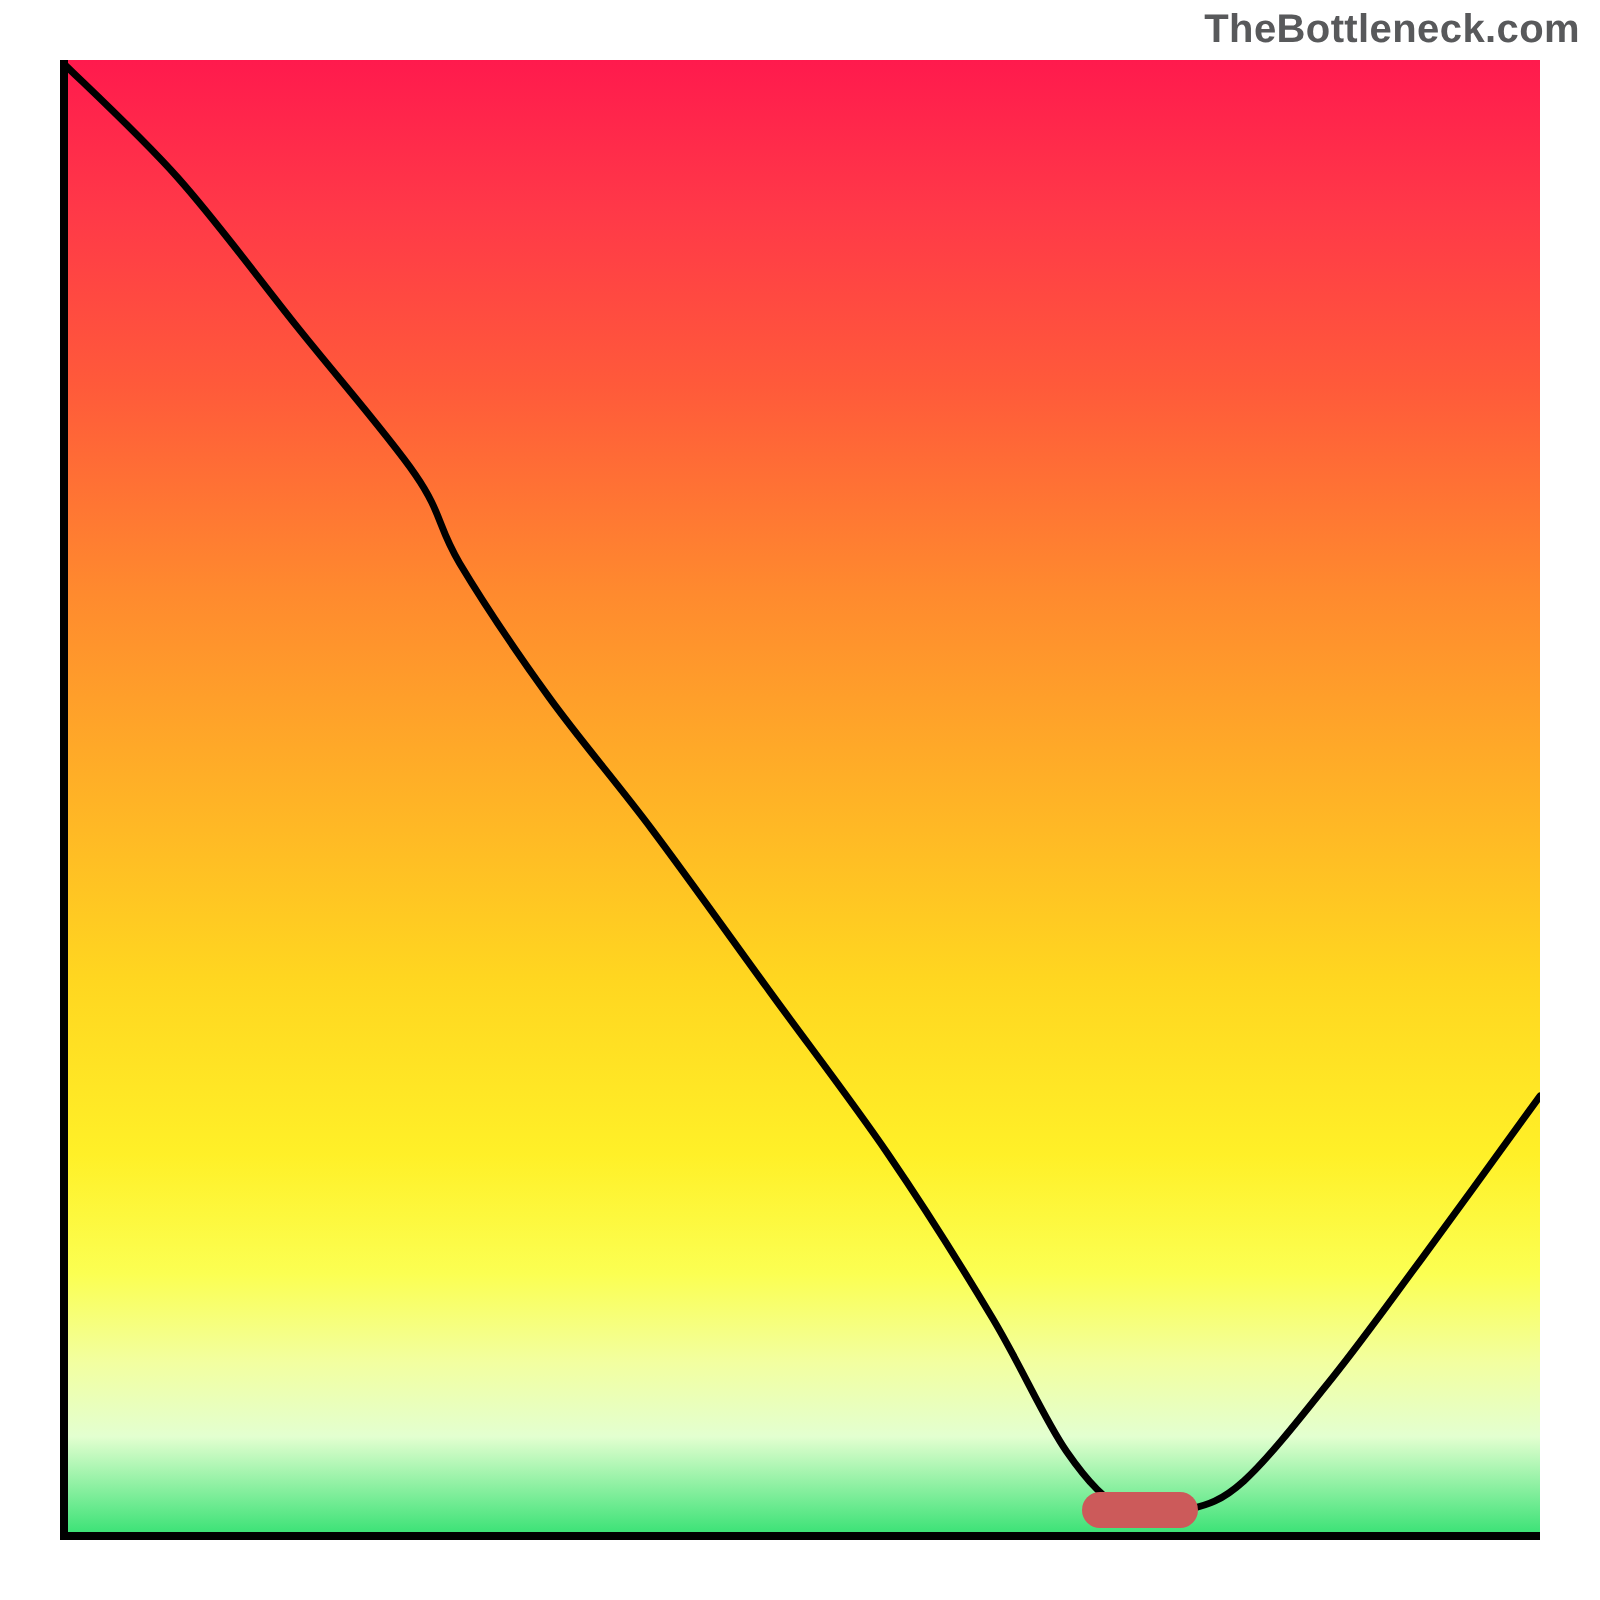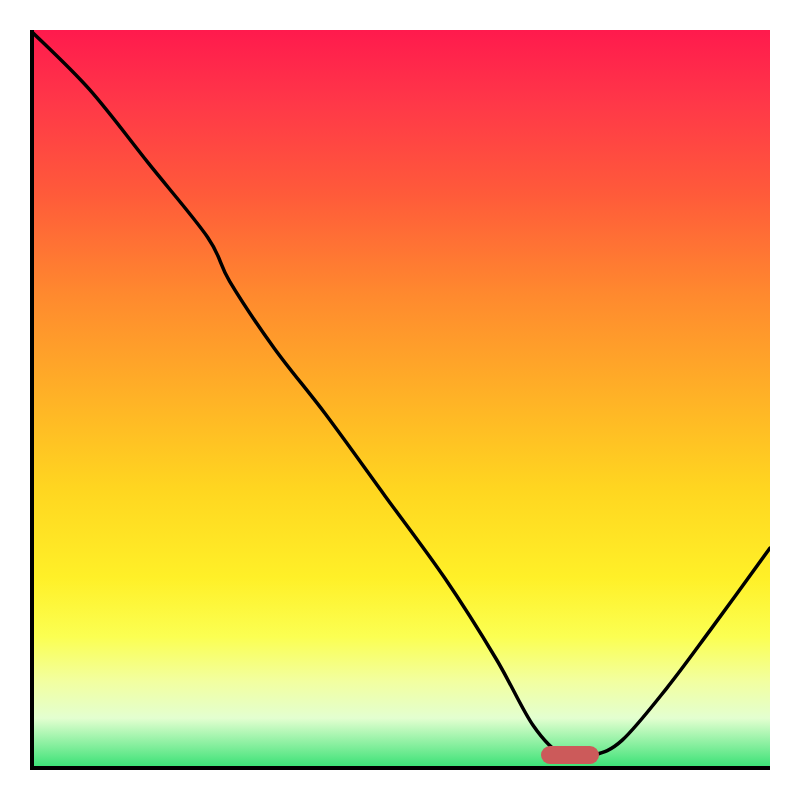--- a/index.html
+++ b/index.html
@@ -83,6 +83,7 @@
 
 <div class="chart-wrap">
 
+  <div class="watermark">TheBottleneck.com</div>
 
   <div class="plot-area">
     <div class="gradient-bg"></div>

